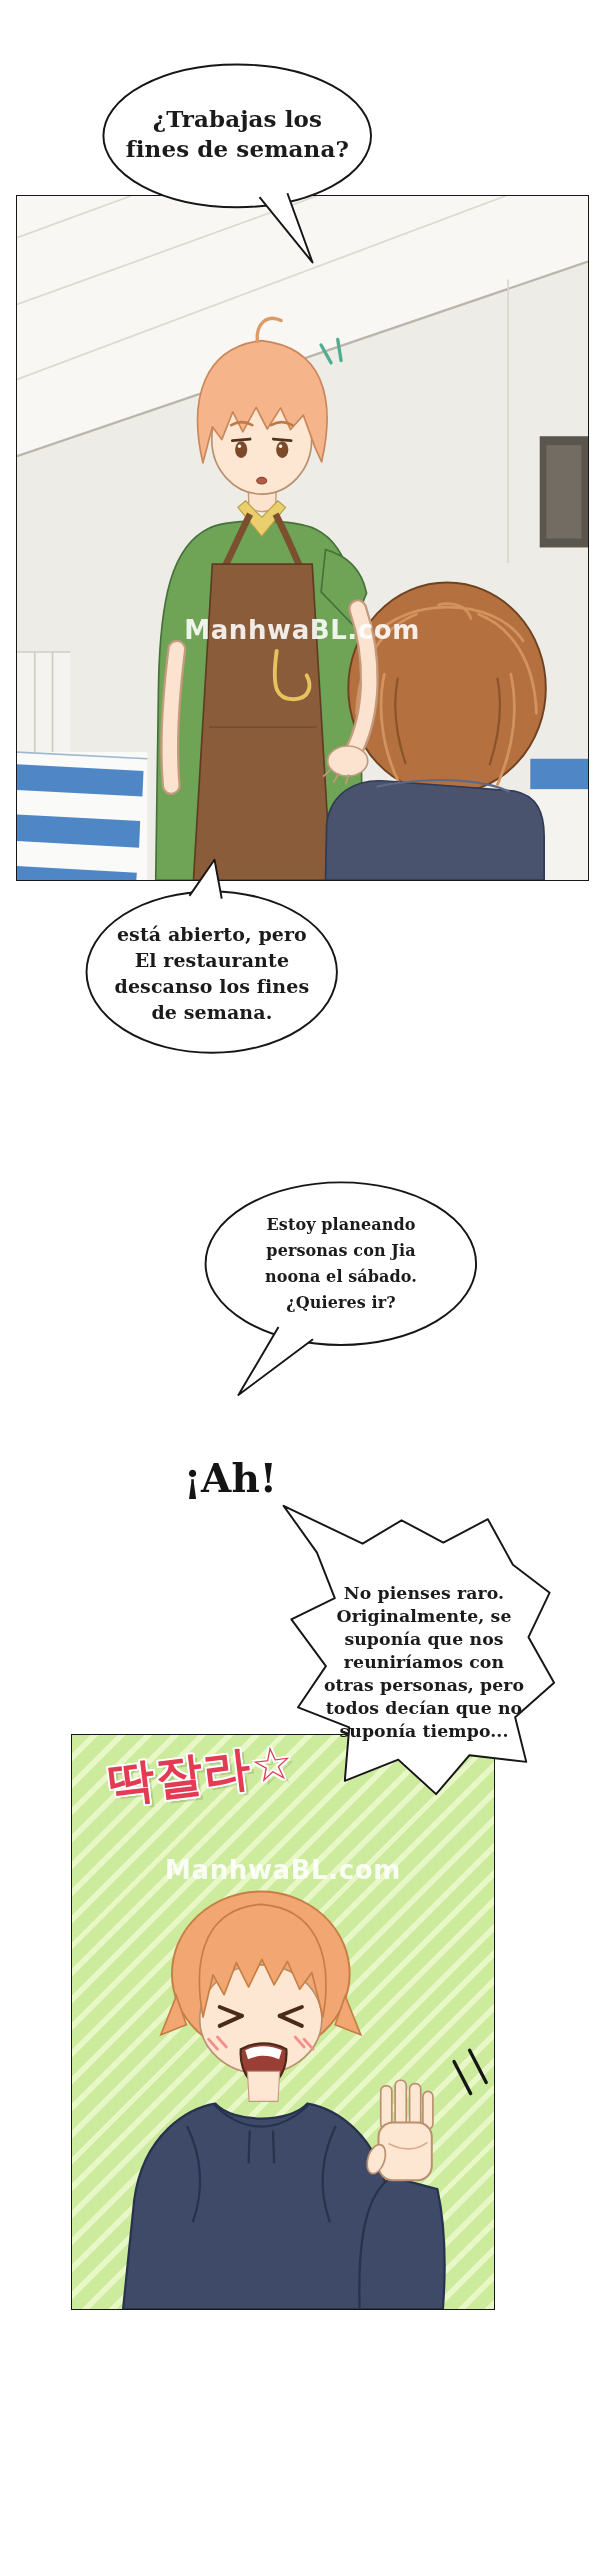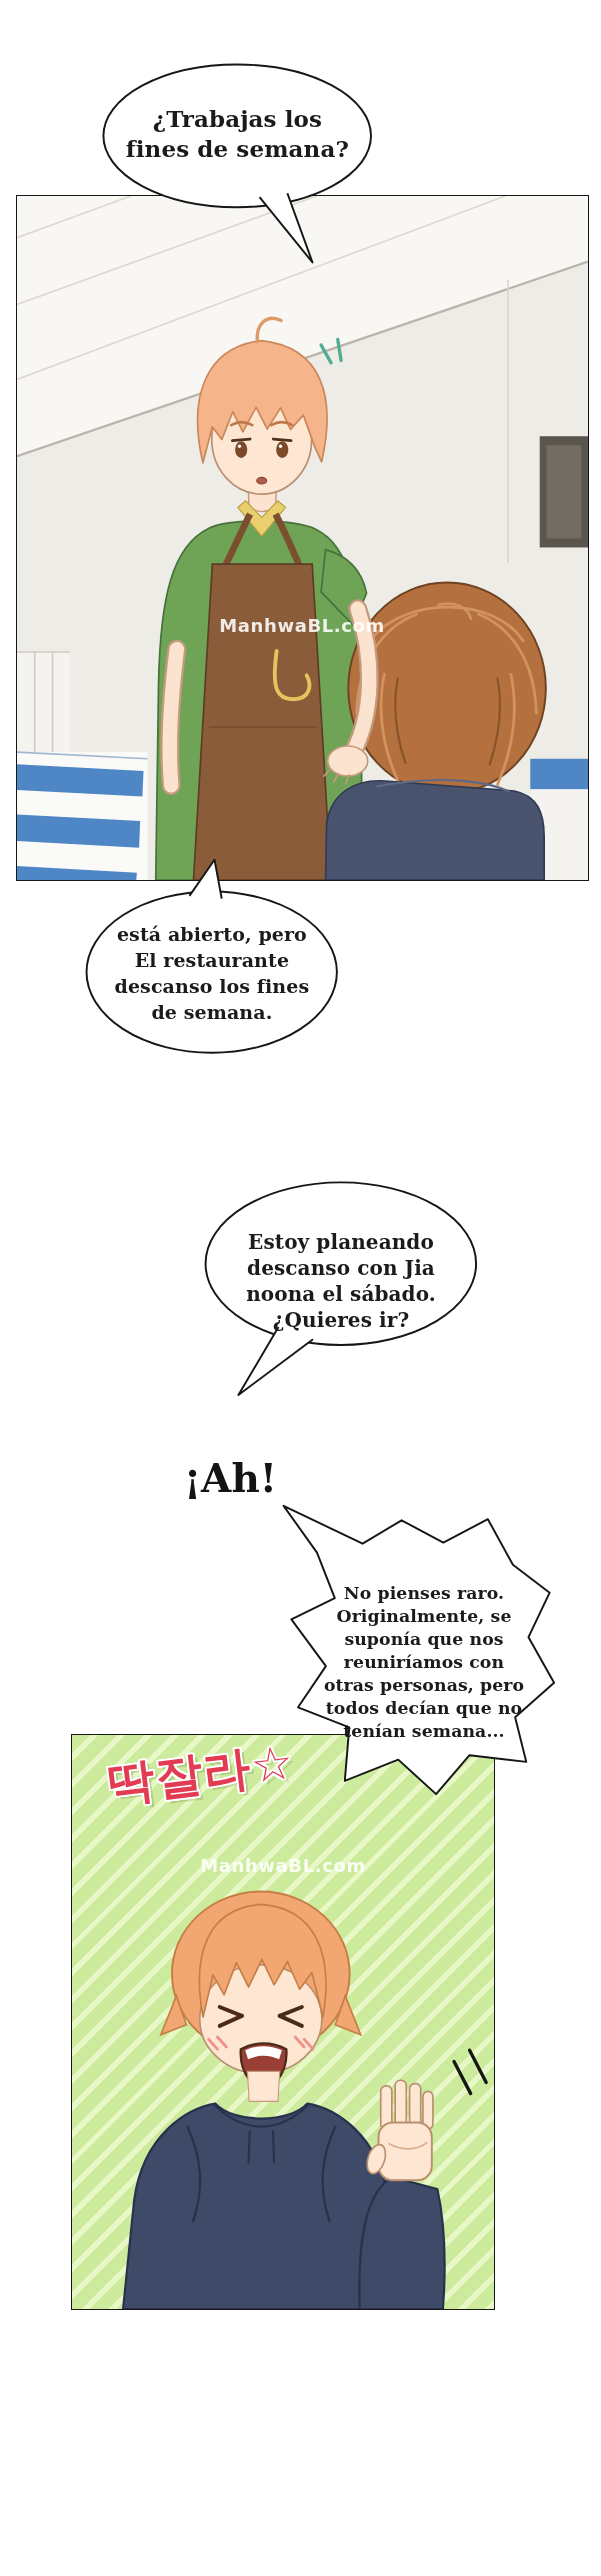--- a/index.html
+++ b/index.html
@@ -16,7 +16,7 @@
   .panel-art{position:absolute;left:0;top:0;width:100%;height:100%;}
   .watermark{position:absolute;left:0;right:0;text-align:center;z-index:3;
              font-family:"DejaVu Sans","Liberation Sans",sans-serif;font-weight:700;
-             font-size:18px;color:rgba(255,255,255,.88);letter-spacing:0.6px;}
+             font-size:26px;color:rgba(255,255,255,.88);letter-spacing:0.6px;}
   .exclaim{position:absolute;font-weight:700;font-size:39px;color:#141414;z-index:4;}
   .sfx{position:absolute;z-index:3;font-family:"DejaVu Sans","Liberation Sans",sans-serif;
        font-weight:800;font-size:47px;color:var(--sfx_red,#e23b52);

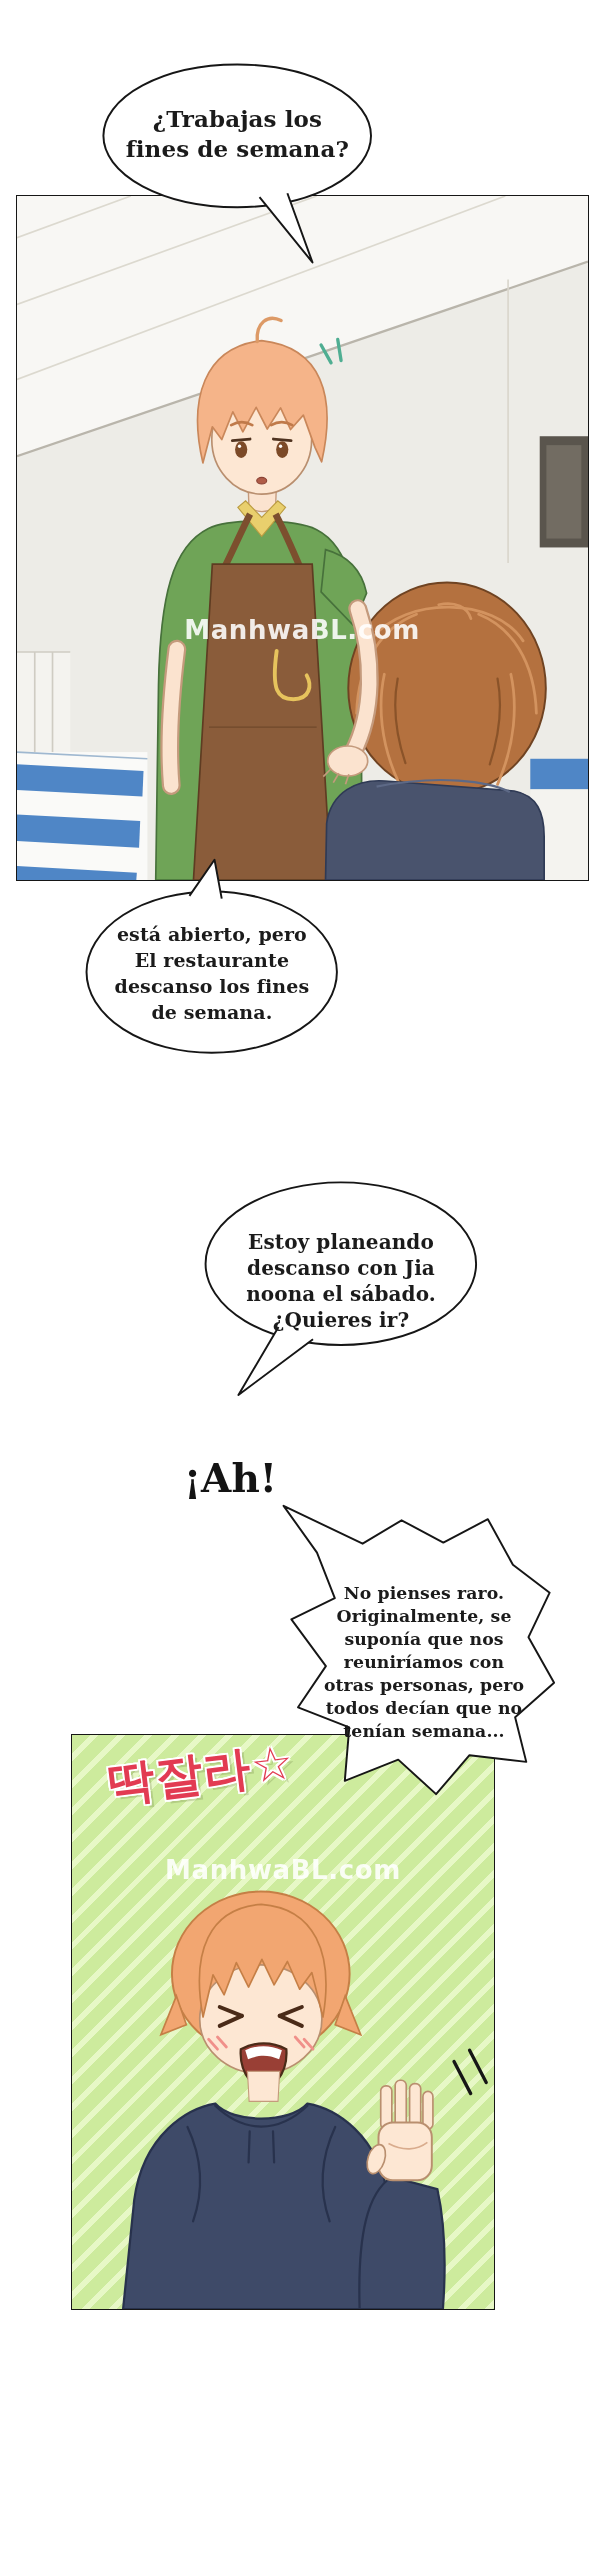--- a/index.html
+++ b/index.html
@@ -26,7 +26,7 @@
                    3.9px 3.9px 0 rgba(60,80,20,.18);}
   .t1{left:8.4px;top:49px;width:268px;font-size:23px;line-height:30px;}
   .t2{left:8.4px;top:78px;width:251px;font-size:19px;line-height:26px;}
-  .t3{left:11px;top:86px;width:270px;font-size:20px;line-height:26px;}
+  .t3{left:11px;top:69px;width:270px;font-size:16px;line-height:26px;}
   .t4{left:25px;top:83px;width:262px;font-size:17.3px;line-height:23px;}
 </style>
 </head>

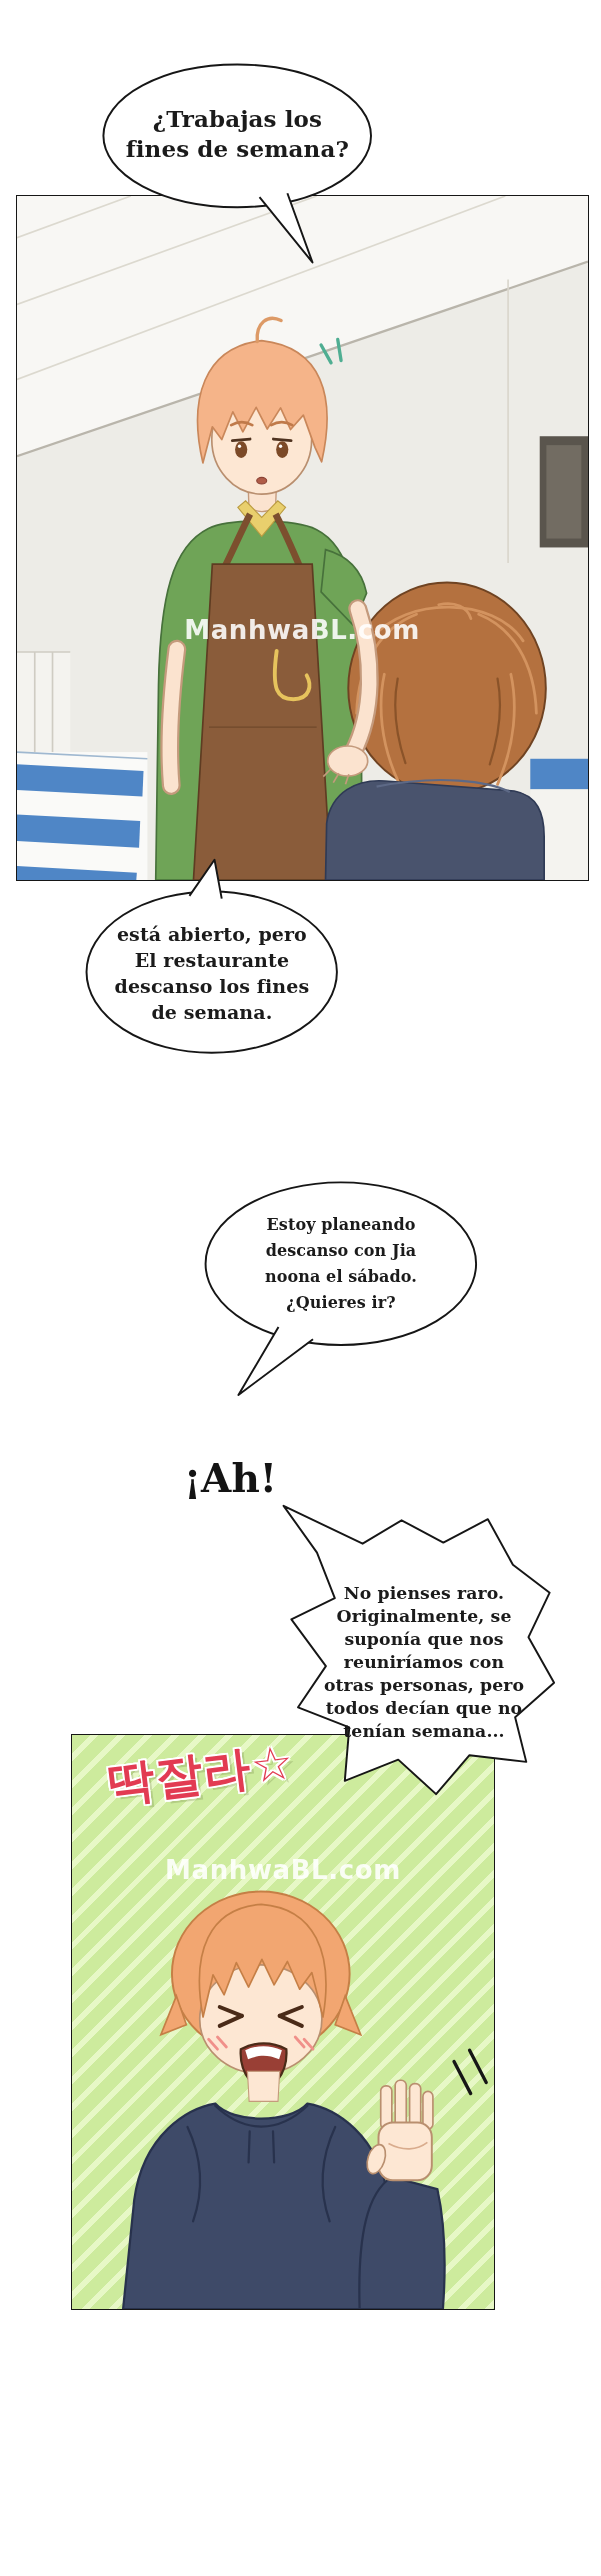--- a/index.html
+++ b/index.html
@@ -164,7 +164,7 @@
     </svg>
     <div class="btxt t3">
       <div>Estoy planeando</div>
-      <div>descanso con Jia</div>
+      <div>personas con Jia</div>
       <div>noona el sábado.</div>
       <div>¿Quieres ir?</div>
     </div>

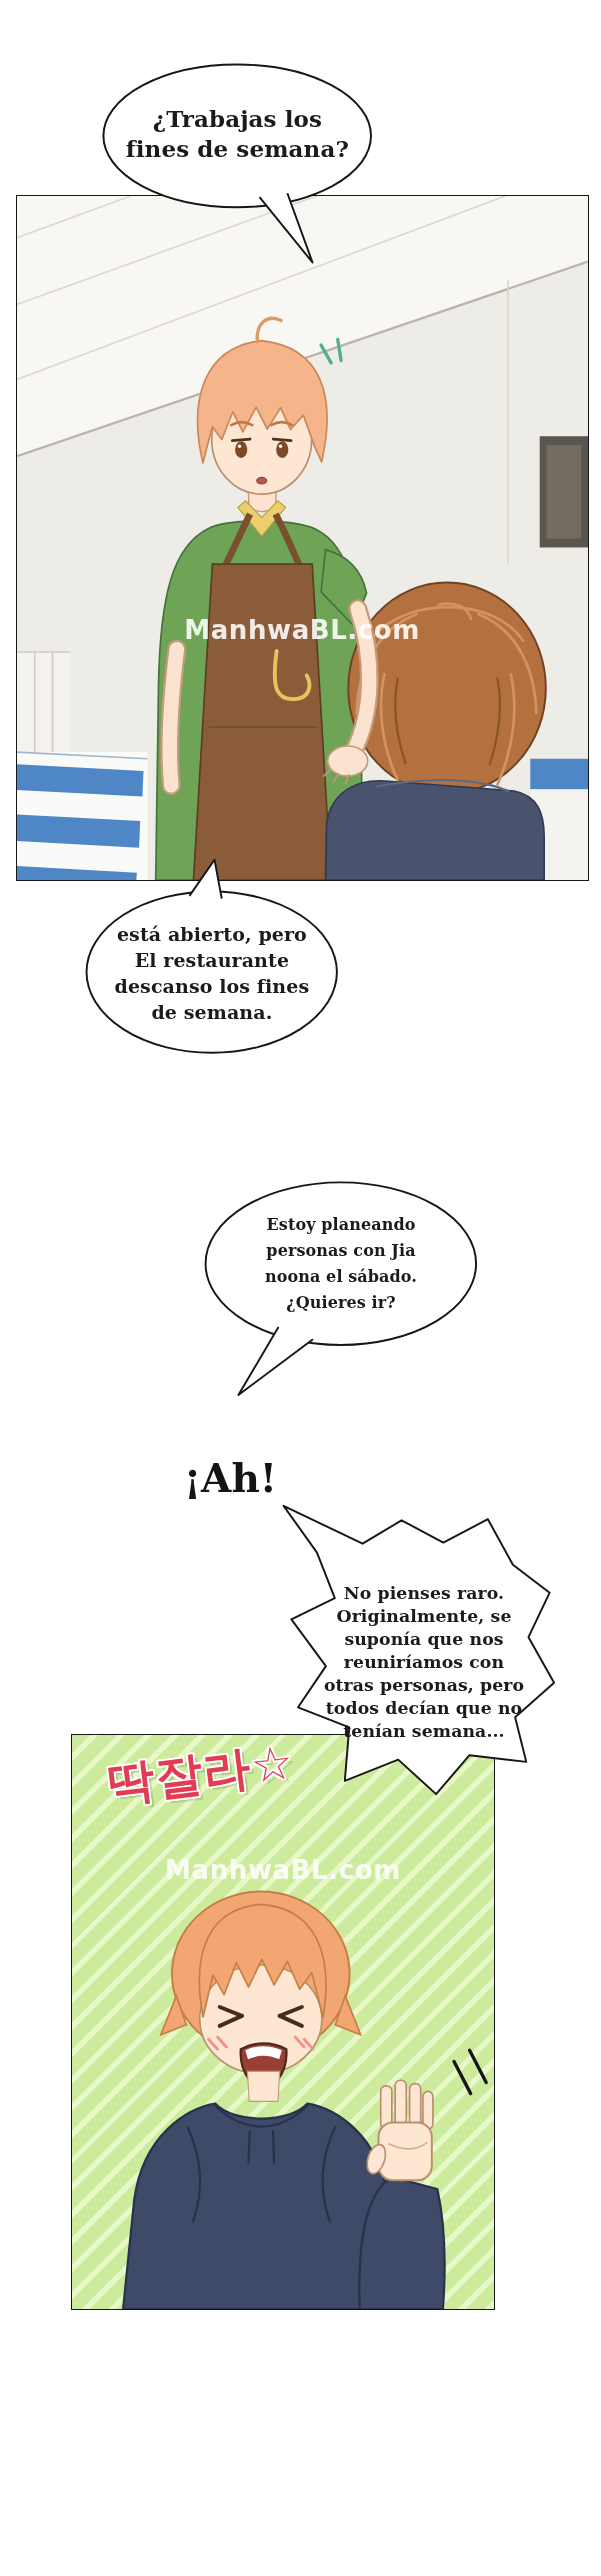--- a/index.html
+++ b/index.html
@@ -183,7 +183,7 @@
       <div>reuniríamos con</div>
       <div>otras personas, pero</div>
       <div>todos decían que no</div>
-      <div>tenían semana...</div>
+      <div>suponía tiempo...</div>
     </div>
   </div>
 

